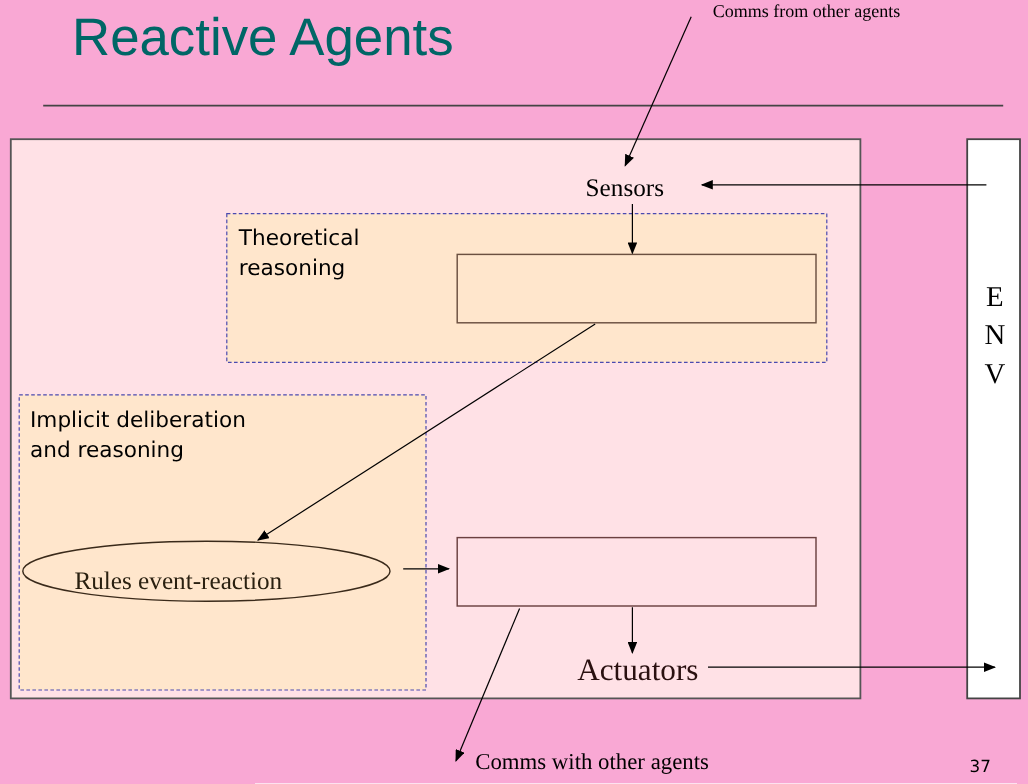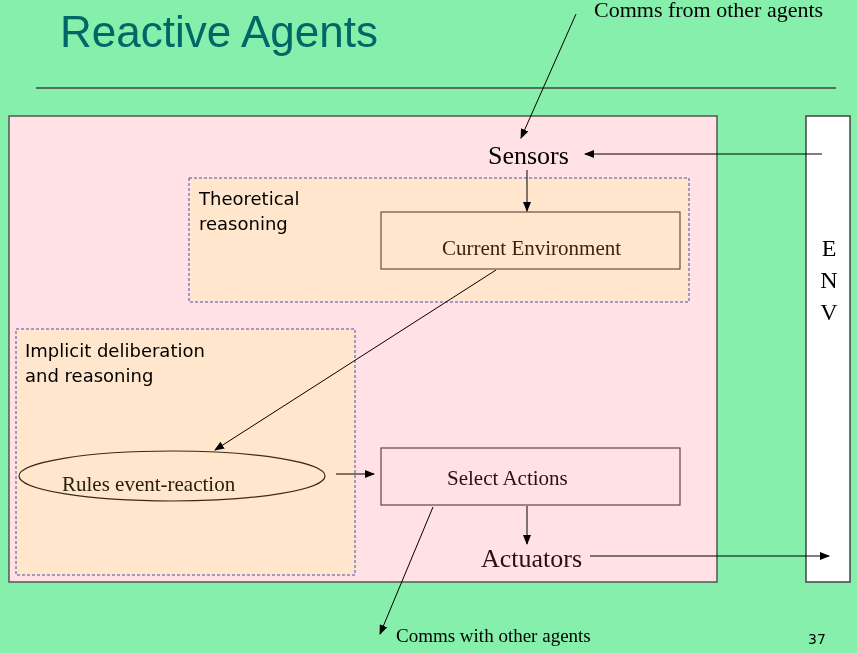--- a/index.html
+++ b/index.html
@@ -3,7 +3,7 @@
   <meta charset="utf-8">
   <style>
     html, body { margin: 0; padding: 0; background: #ffffff; }
-    #slide { position: relative; width: 857px; height: 653px; overflow: hidden; background: #86efac; }
+    #slide { position: relative; width: 857px; height: 653px; overflow: hidden; background: #f9a8d4; }
     .title { position: absolute; left: 60px; top: 2px; font-family: "Liberation Sans", sans-serif; font-size: 44px; color: #006666; white-space: nowrap; line-height: 60px; }
     .serif { font-family: "Liberation Serif", serif; color: #000; white-space: nowrap; position: absolute; }
     .sans { font-family: "DejaVu Sans", sans-serif; color: #000; position: absolute; white-space: nowrap; }

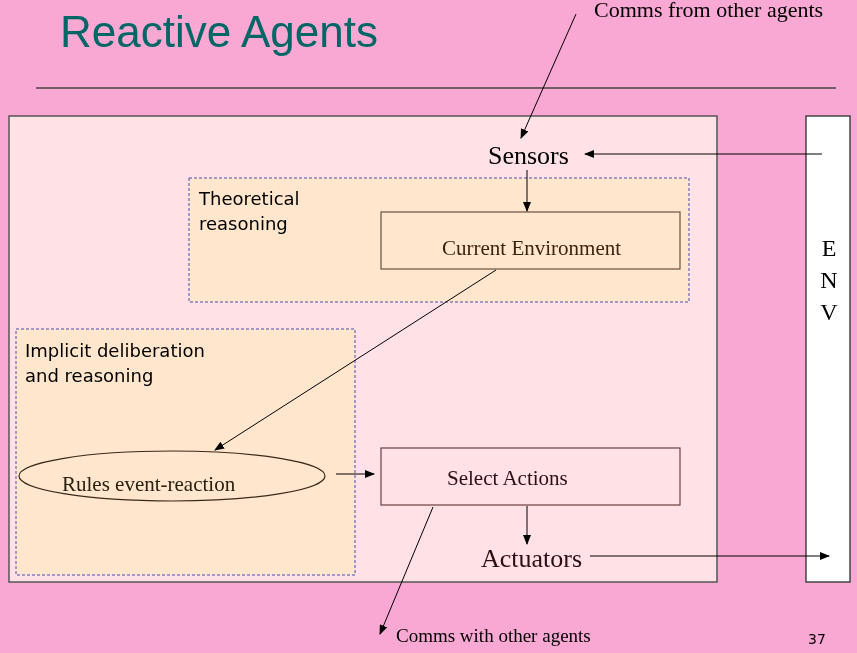--- a/index.html
+++ b/index.html
@@ -48,7 +48,7 @@
     <line x1="590" y1="556" x2="829" y2="556" stroke="#000" stroke-width="1" marker-end="url(#arr)"></line>
   </svg>
 
-  <div class="serif" style="left:594px; top:0px; font-size:22px; line-height:20px;">Comms from other agents</div>
+  <div class="serif" style="left:594px; top:0px; font-size:15px; line-height:20px;">Comms from other agents</div>
 
   <div class="serif" style="left:488px; top:143px; font-size:26px; line-height:26px;">Sensors</div>
 

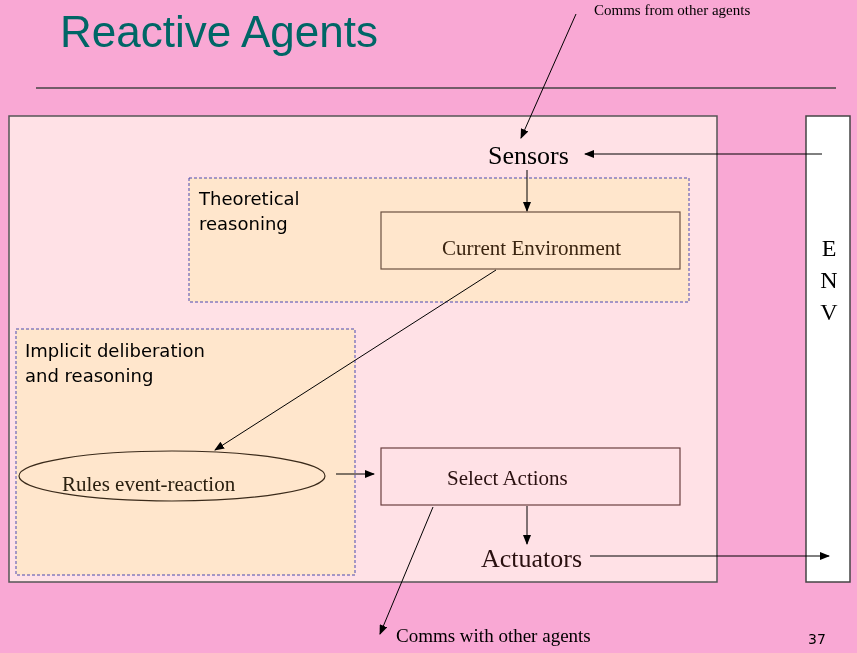--- a/index.html
+++ b/index.html
@@ -50,7 +50,7 @@
 
   <div class="serif" style="left:594px; top:0px; font-size:15px; line-height:20px;">Comms from other agents</div>
 
-  <div class="serif" style="left:488px; top:143px; font-size:26px; line-height:26px;">Sensors</div>
+  <div class="serif" style="left:488px; top:143px; font-size:21px; line-height:26px;">Sensors</div>
 
   <div class="sans" style="left:199px; top:186px; font-size:18px; line-height:25px;">
     <div>Theoretical</div>

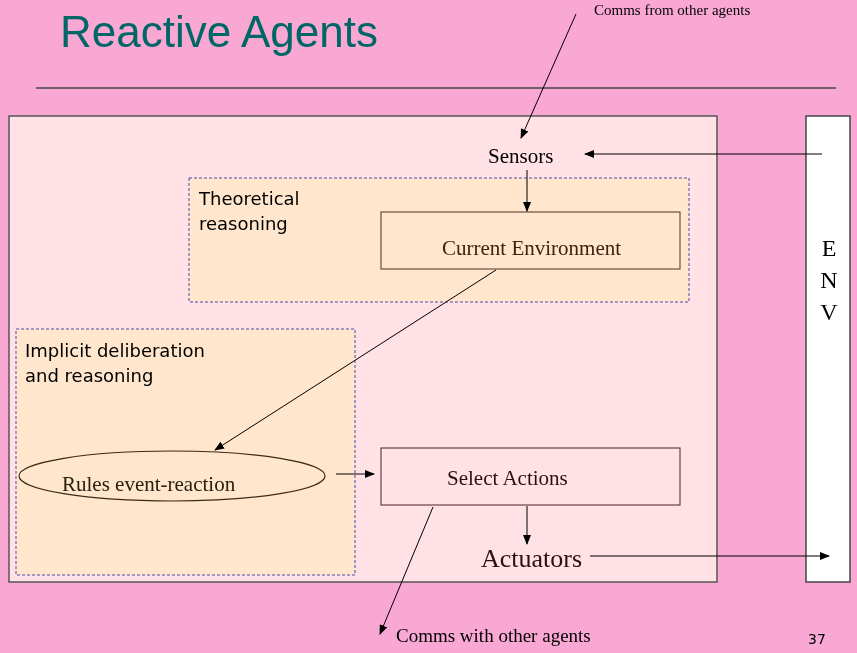--- a/index.html
+++ b/index.html
@@ -57,7 +57,6 @@
     <div>reasoning</div>
   </div>
 
-  <div class="serif" style="left:442px; top:235px; font-size:21px; line-height:26px; color:#3a2410;">Current Environment</div>
 
   <div class="sans" style="left:25px; top:338px; font-size:18px; line-height:25px;">
     <div>Implicit deliberation</div>

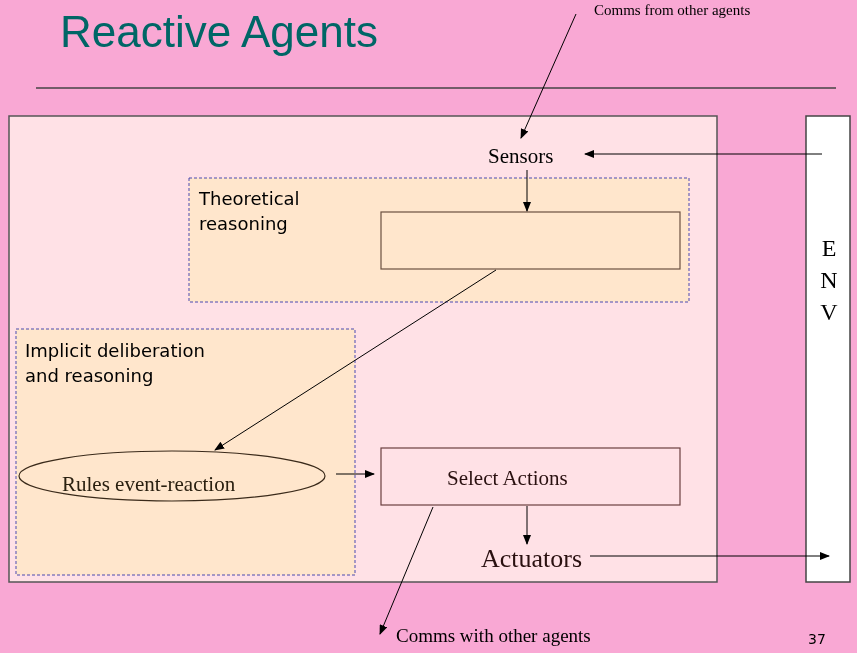--- a/index.html
+++ b/index.html
@@ -65,7 +65,6 @@
 
   <div class="serif" style="left:62px; top:471px; font-size:21px; line-height:26px; color:#2a2010;">Rules event-reaction</div>
 
-  <div class="serif" style="left:447px; top:465px; font-size:21px; line-height:26px; color:#2a1010;">Select Actions</div>
 
   <div class="serif" style="left:481px; top:546px; font-size:26px; line-height:26px; color:#2a1010;">Actuators</div>
 

